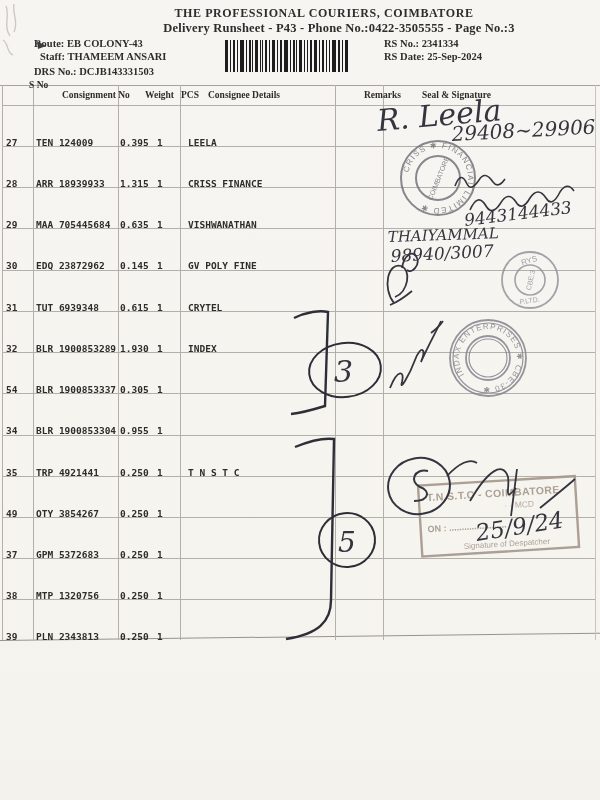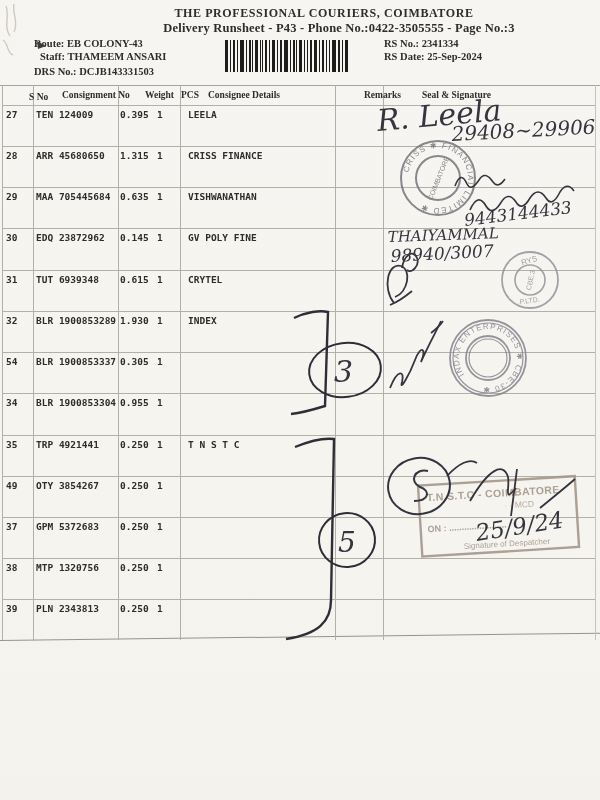--- a/index.html
+++ b/index.html
@@ -57,7 +57,7 @@
   <div class="vline" style="left:383px;top:85px;height:555px"></div>
   <div class="vline" style="left:595px;top:85px;height:555px;background:#c6c3bd"></div>
 
-  <div class="mono hdr" style="top:92px;left:5px">S No</div>
+  <div class="mono hdr" style="top:80px;left:5px">S No</div>
   <div class="mono hdr" style="top:90px;left:38px">Consignment No</div>
   <div class="mono hdr" style="top:90px;left:121px">Weight</div>
   <div class="mono hdr" style="top:90px;left:157px">PCS</div>

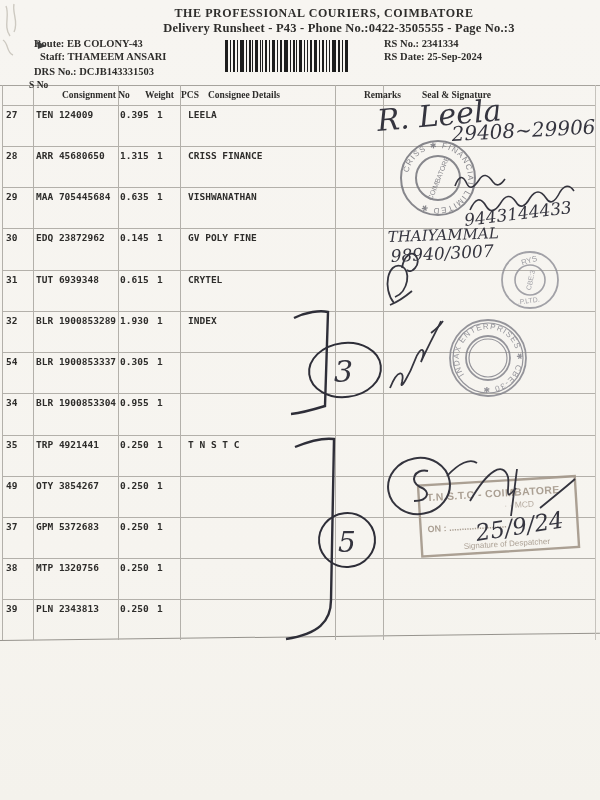--- a/index.html
+++ b/index.html
@@ -12,7 +12,7 @@
   .hline{position:absolute;height:1px;background:#b3b0aa;}
   .vline{position:absolute;width:1px;background:#b3b0aa;}
   .row .c{position:absolute;top:4px;font-family:"DejaVu Sans Mono",monospace;font-weight:bold;font-size:9.5px;color:#2e2d2b;white-space:pre;}
-  .row{position:absolute;left:0;width:600px;height:41px;}
+  .row{position:absolute;left:0;width:600px;height:41px;margin-top:28px;}
   .c.sno{left:6px}.c.cons{left:36px}.c.wt{left:120px}.c.pcs{left:157px}.c.cd{left:188px}
   svg text{font-family:"DejaVu Serif",serif;}
   .ink{fill:#35353f;}

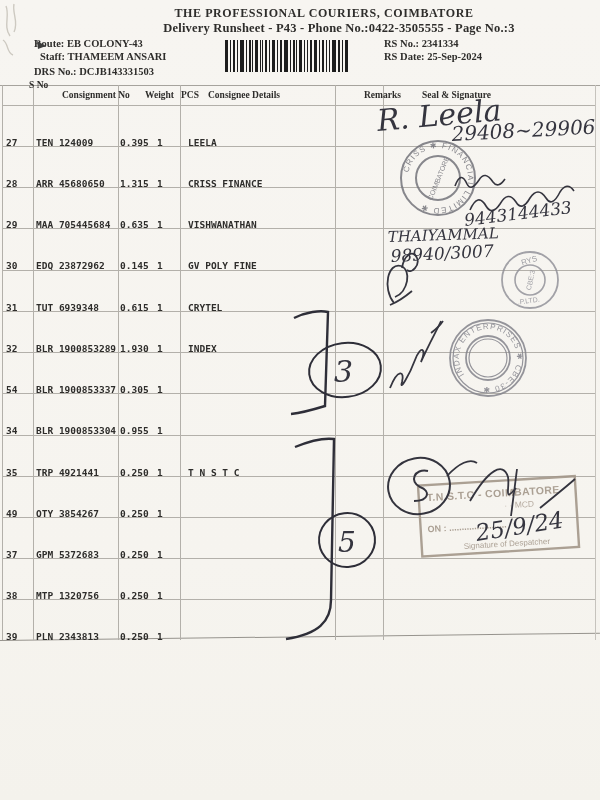--- a/index.html
+++ b/index.html
@@ -74,7 +74,7 @@
   </div>
   <div class="row" style="top:146px">
     <span class="c sno">28</span>
-      <span class="c cons">ARR 45680650</span>
+      <span class="c cons">ARR 18939933</span>
       <span class="c wt">1.315</span>
       <span class="c pcs">1</span>
       <span class="c cd">CRISS FINANCE</span>

